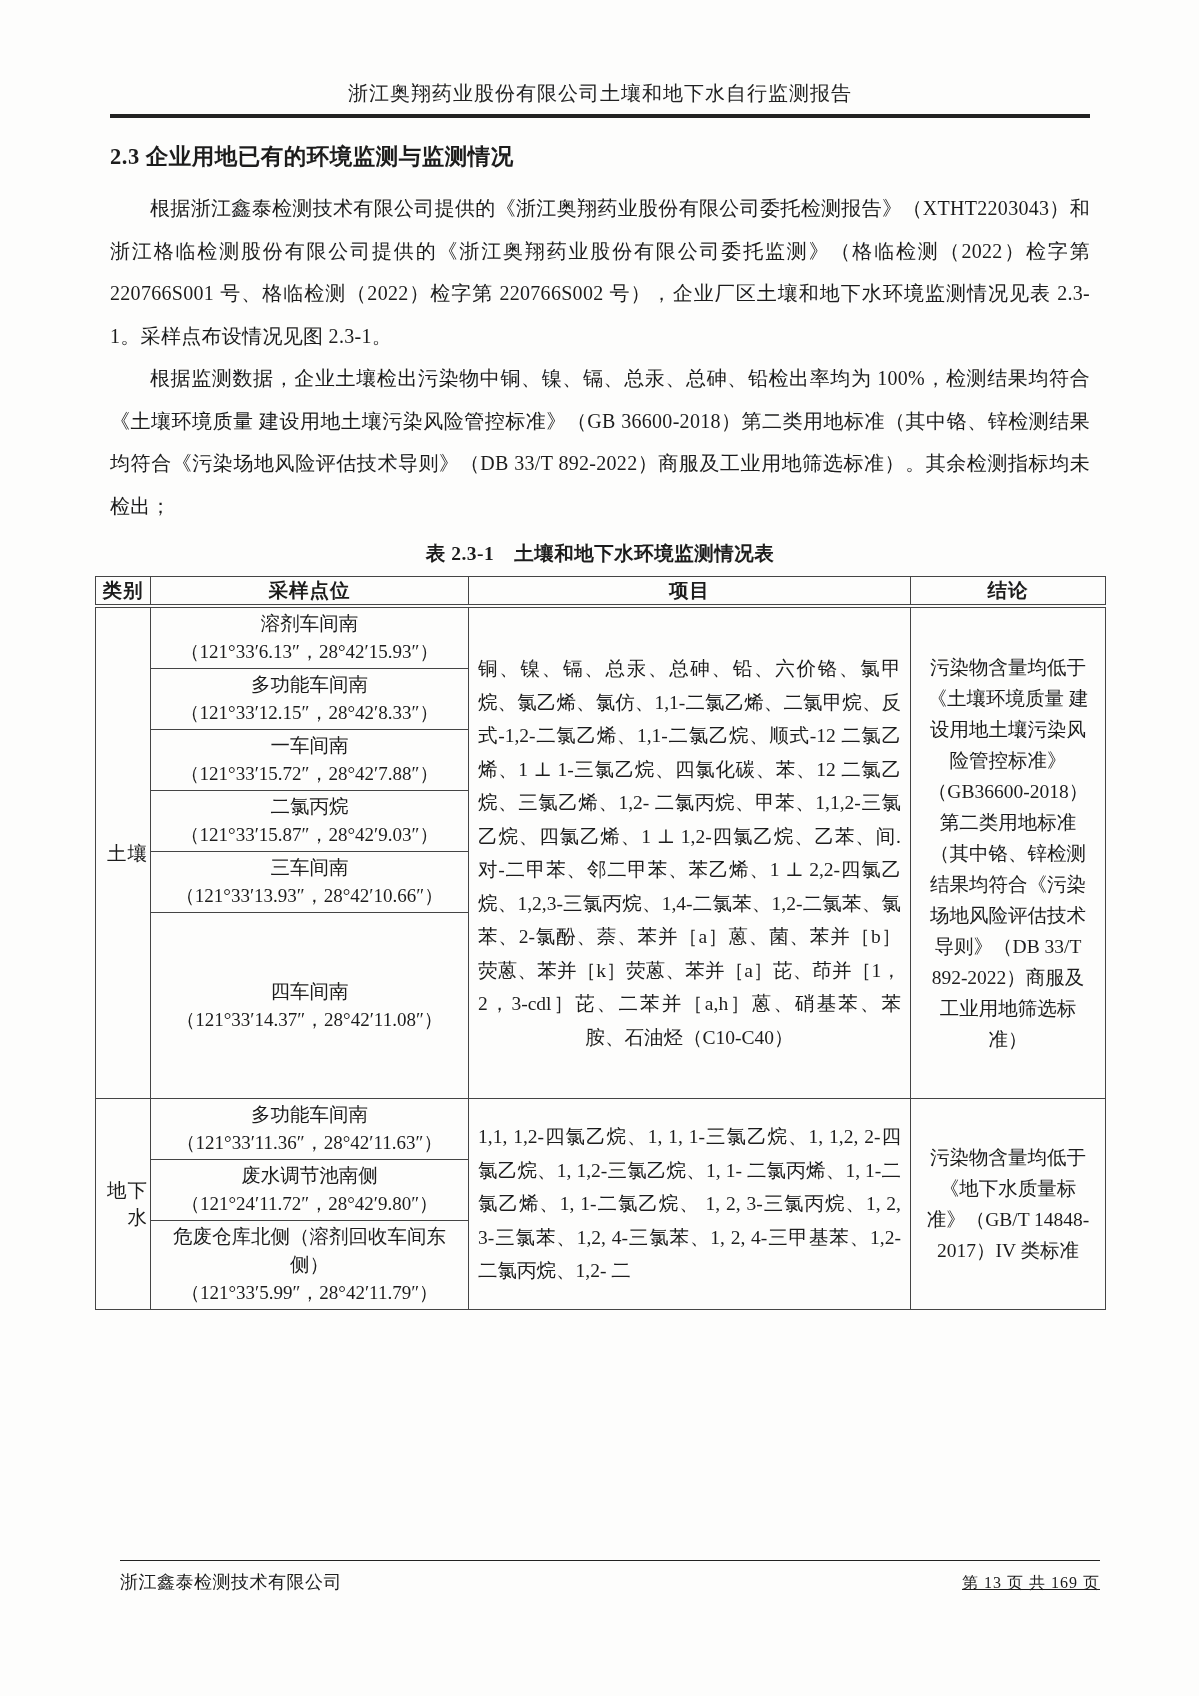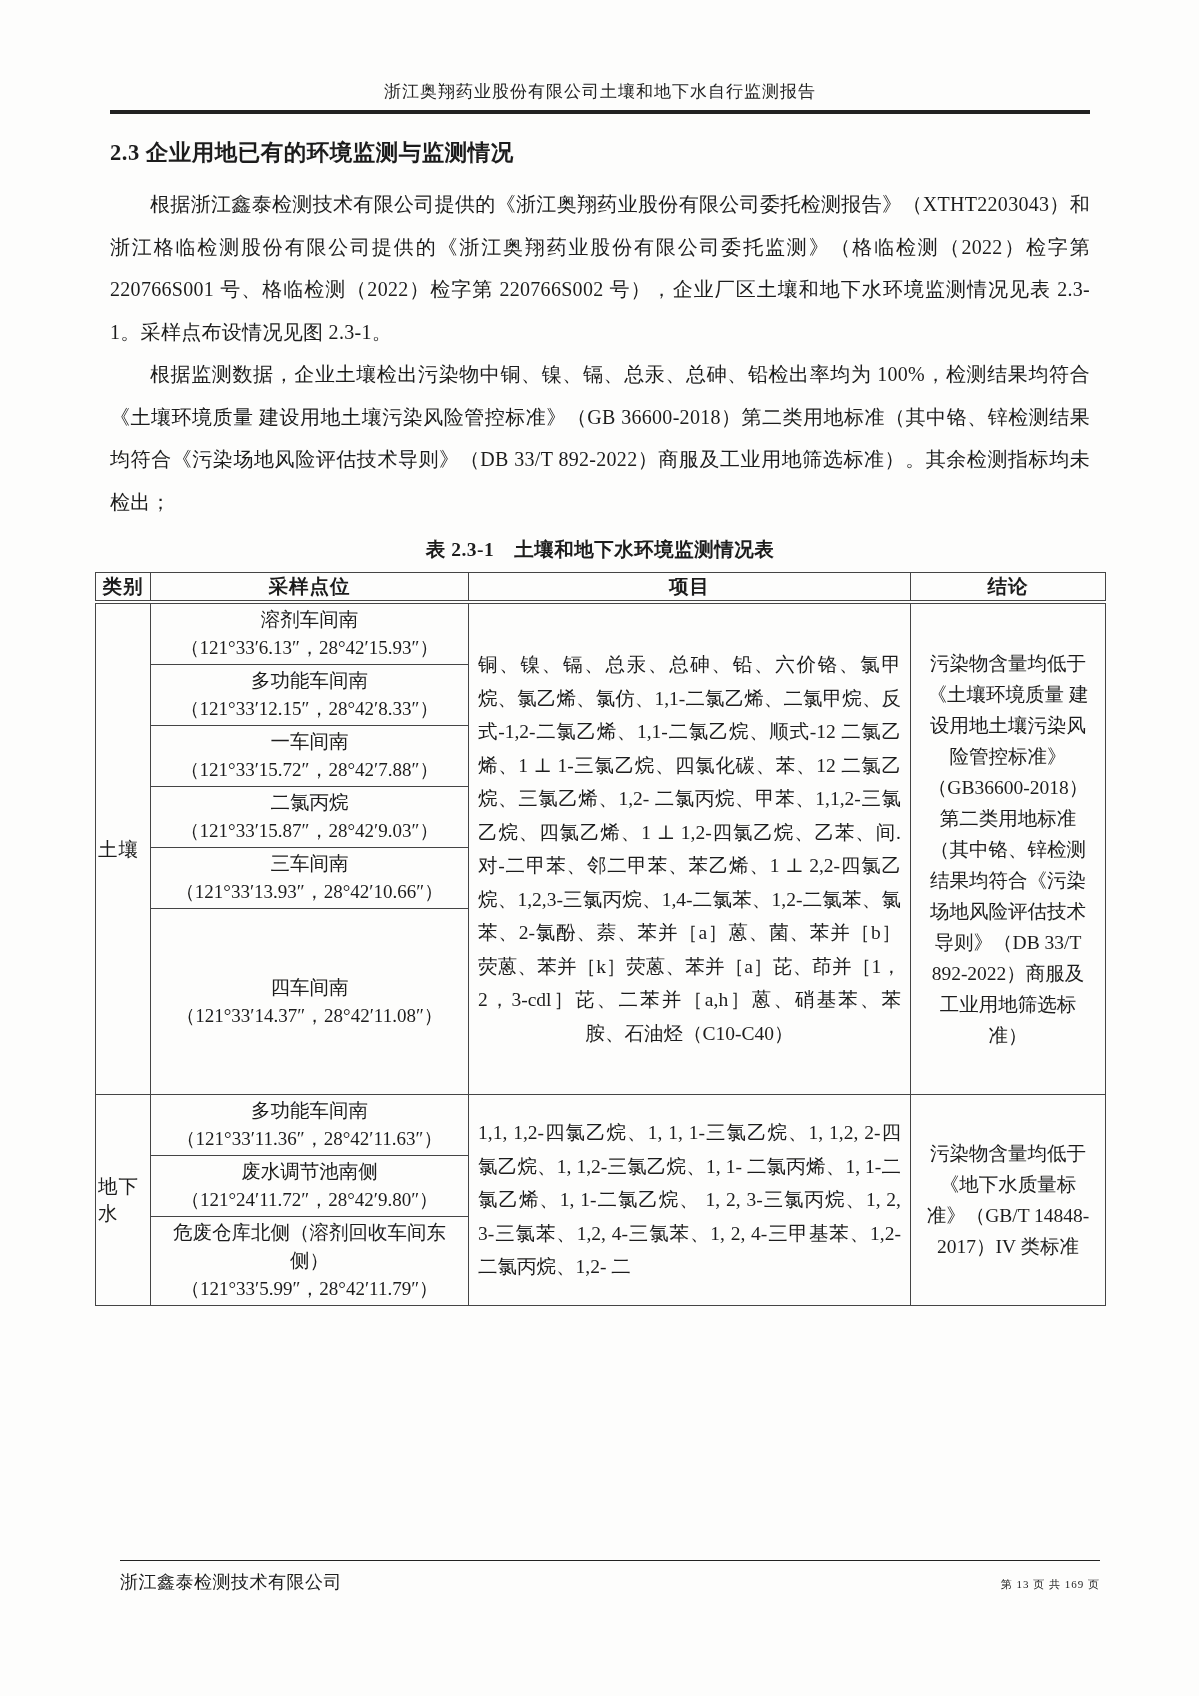--- a/index.html
+++ b/index.html
@@ -22,7 +22,7 @@
   }
   .doc-header {
     text-align: center;
-    font-size: 17px;
+    font-size: 20px;
     letter-spacing: 1px;
     color: #222;
   }

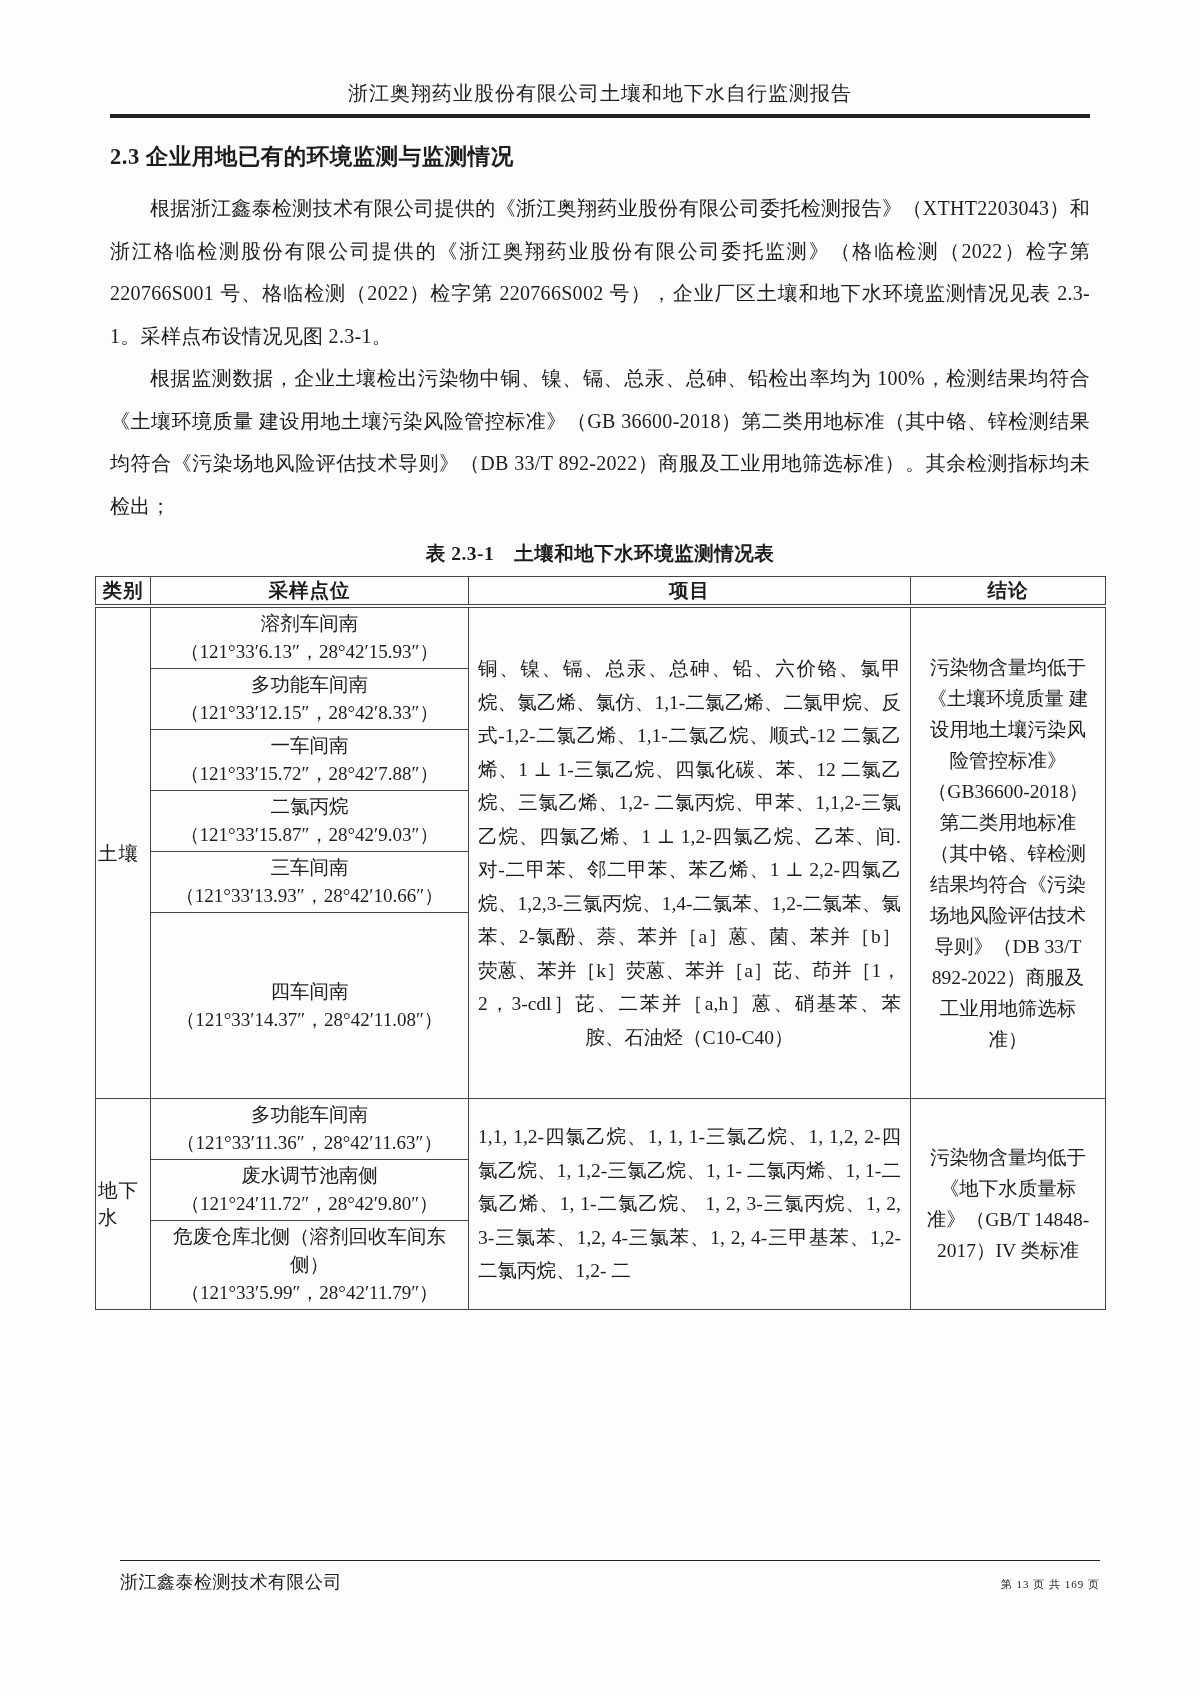--- a/index.html
+++ b/index.html
@@ -81,7 +81,7 @@
   tr.h-s6 { height: 186px; }
   tr.h-g  { height: 58px; }
   td.c-cat {
-    text-align: left;
+    text-align: right;
     padding: 8px 2px;
     line-height: 27px;
     letter-spacing: 1px;

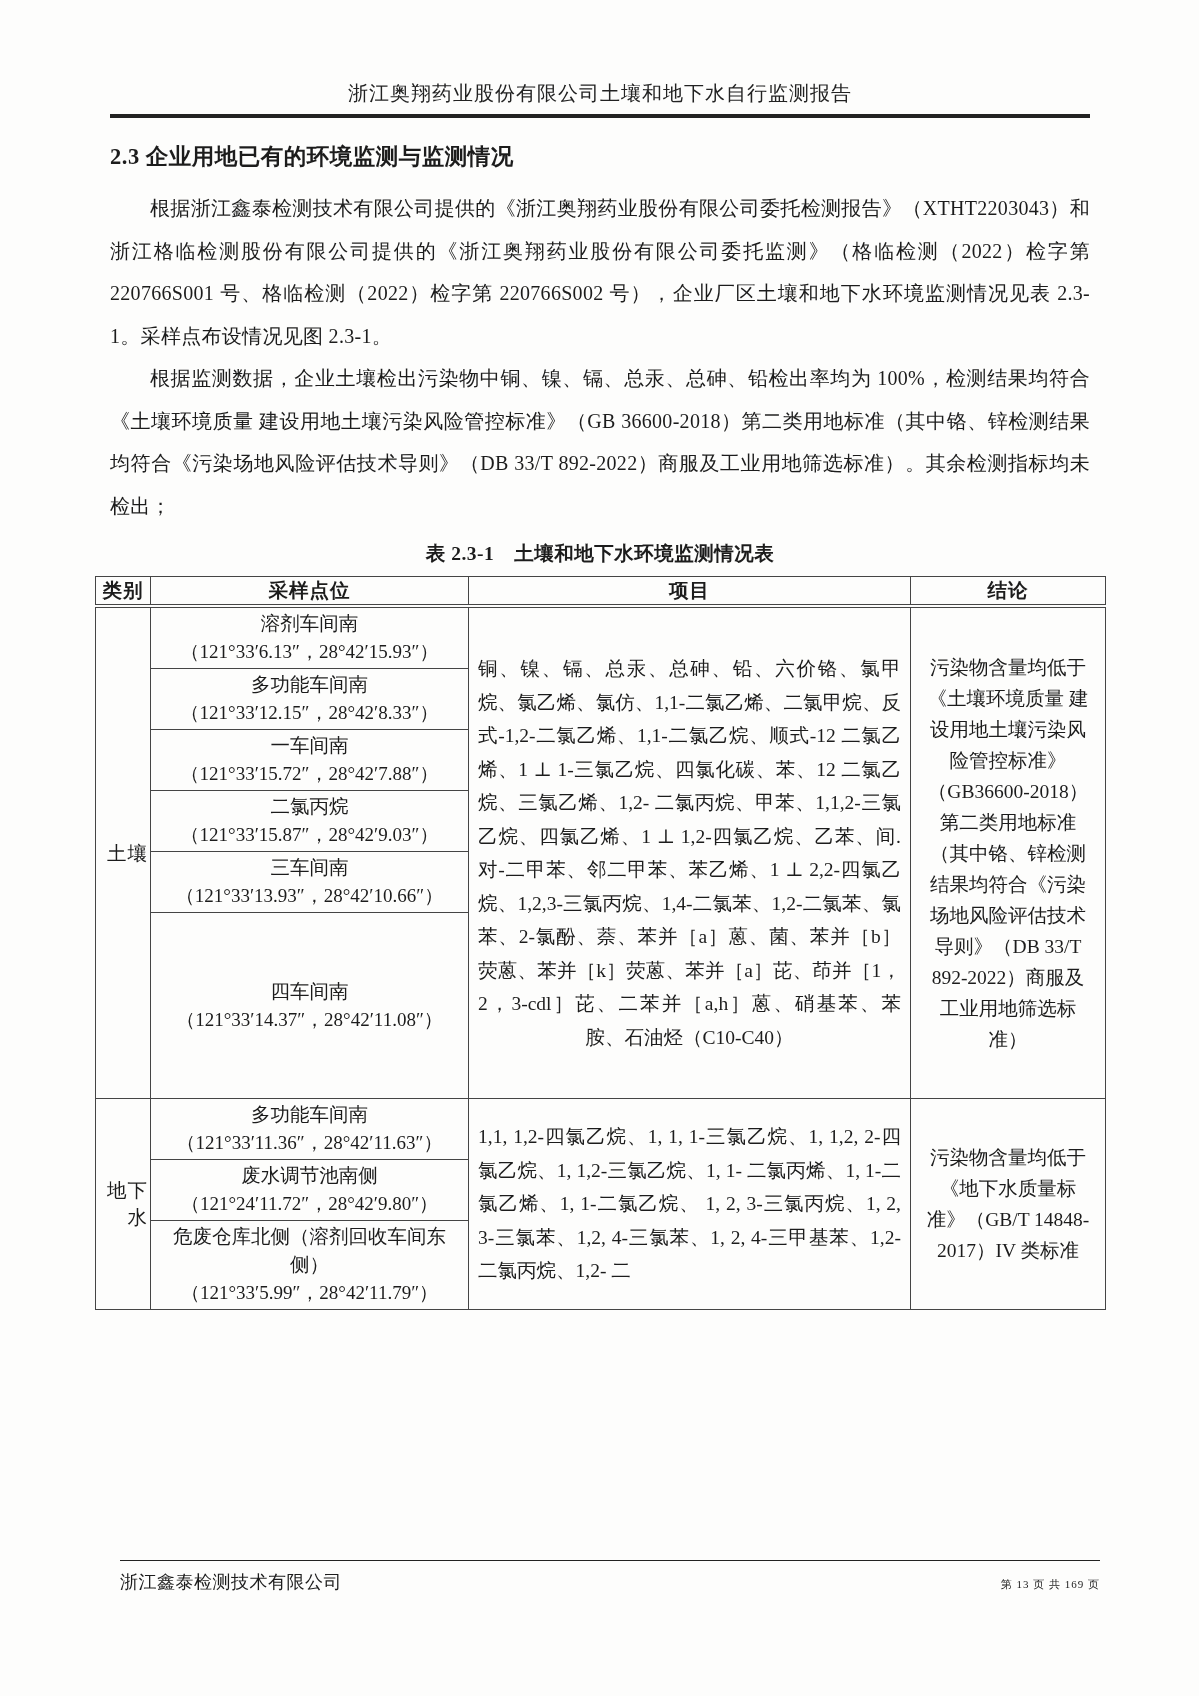--- a/index.html
+++ b/index.html
@@ -114,7 +114,7 @@
     align-items: baseline;
   }
   .footer-left  { font-size: 18px; letter-spacing: 0.5px; }
-  .footer-right { font-size: 11px; letter-spacing: 1px; }
+  .footer-right { font-size: 16px; letter-spacing: 1px; text-decoration: underline; }
 </style>
 </head>
 <body>

